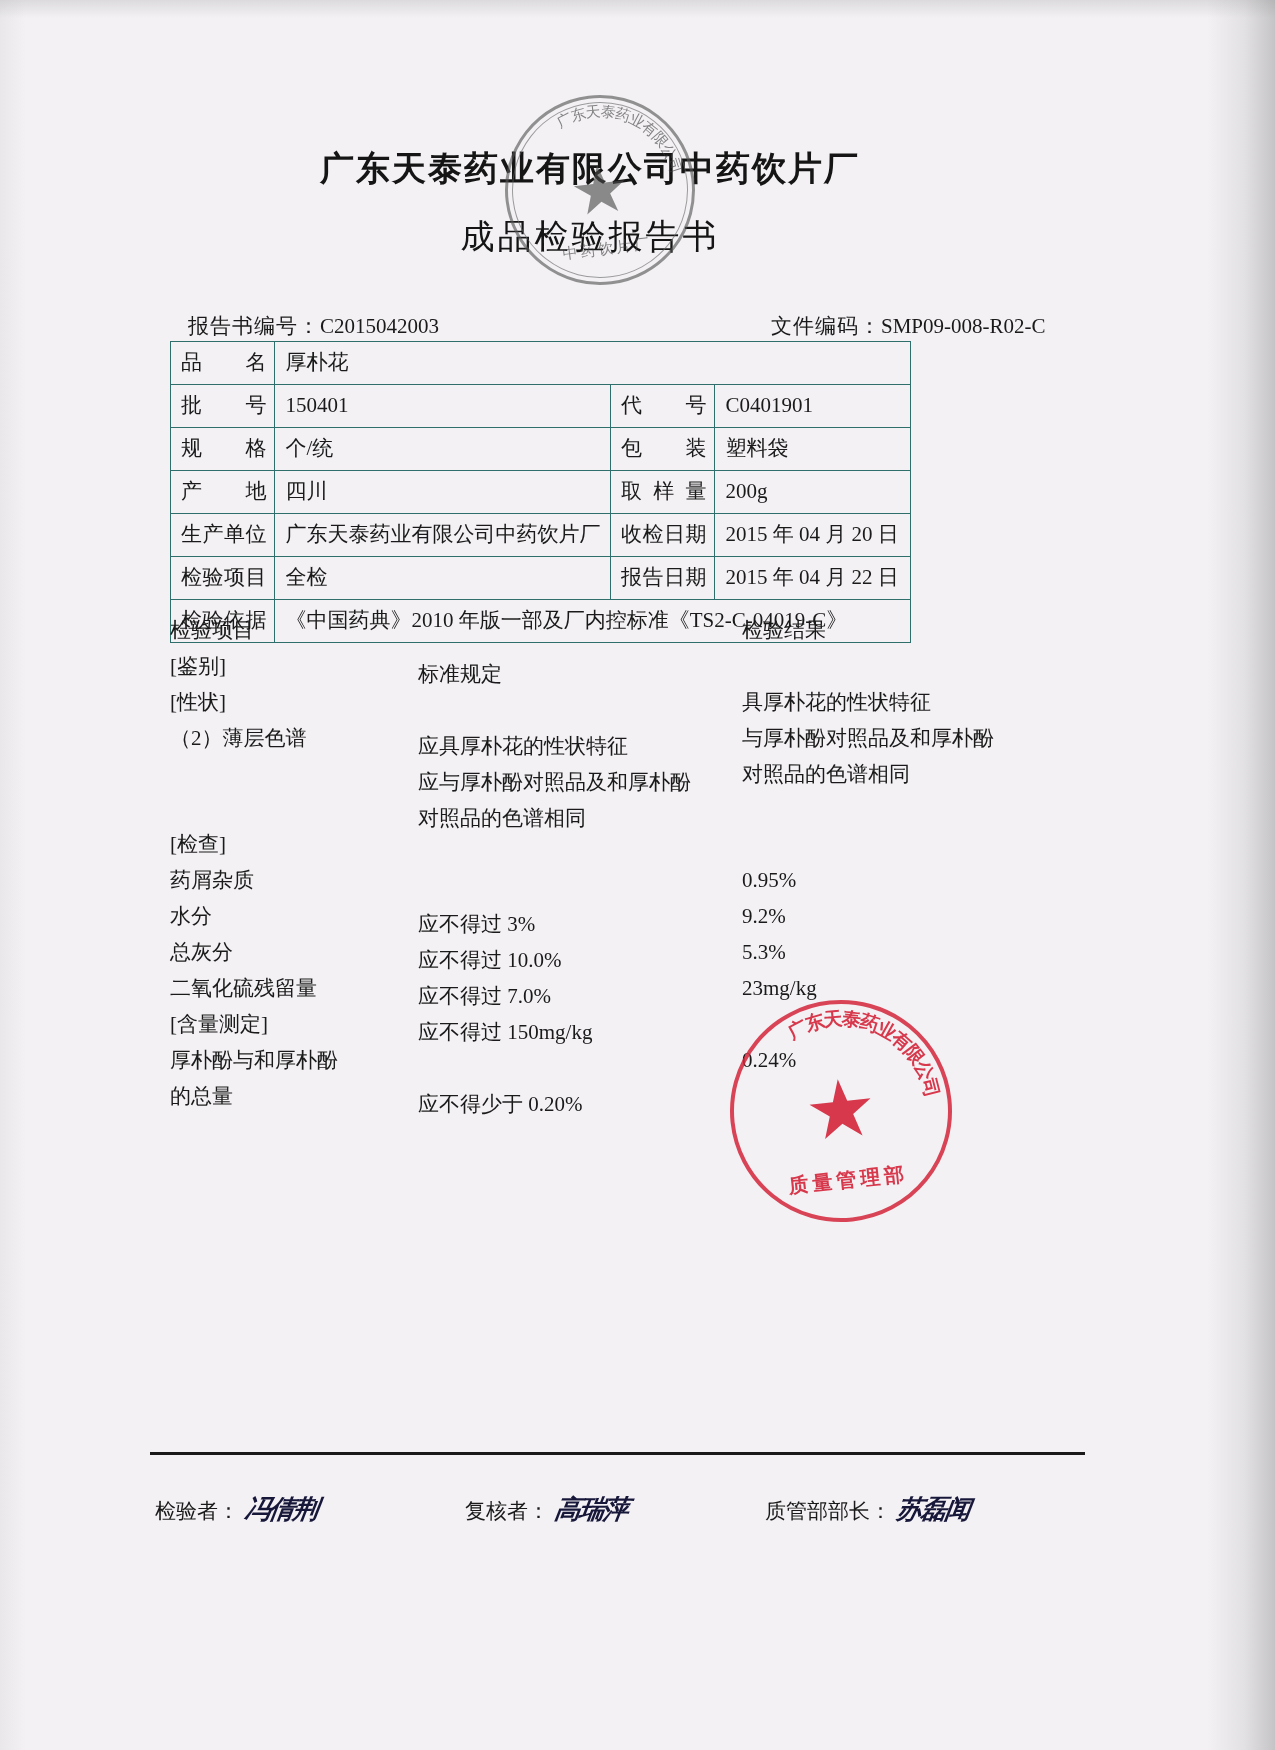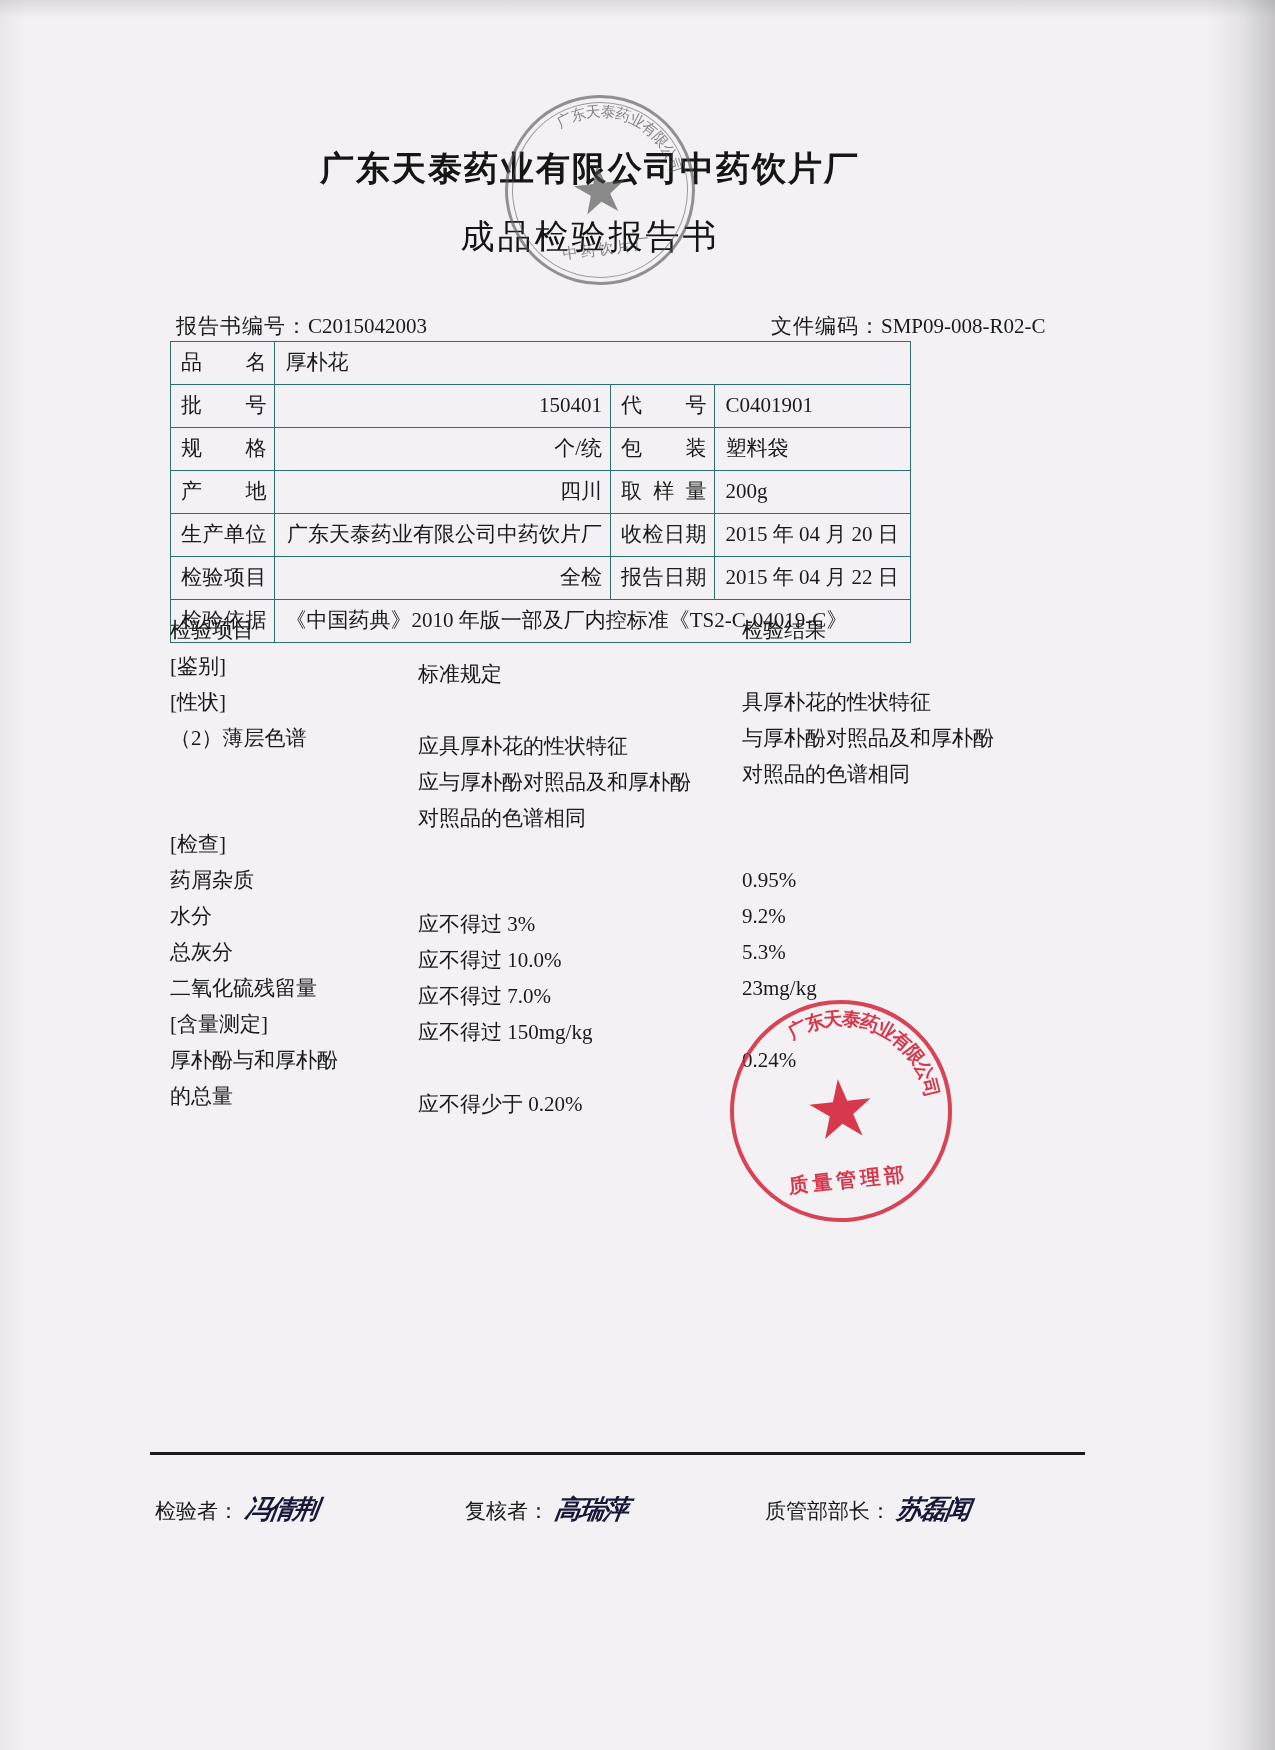--- a/index.html
+++ b/index.html
@@ -129,7 +129,7 @@
     width: 910px;
     font-size: 21px;
   }
-  .nums-row .left { position: absolute; left: 0; top: 0; white-space: nowrap; }
+  .nums-row .left { position: absolute; left: 12px; top: 0; white-space: nowrap; }
   .nums-row .right { position: absolute; left: 595px; top: 0; white-space: nowrap; }
   .nums-row .lbl { letter-spacing: 1px; }
   .nums-row .val { font-family: "Liberation Serif", serif; }

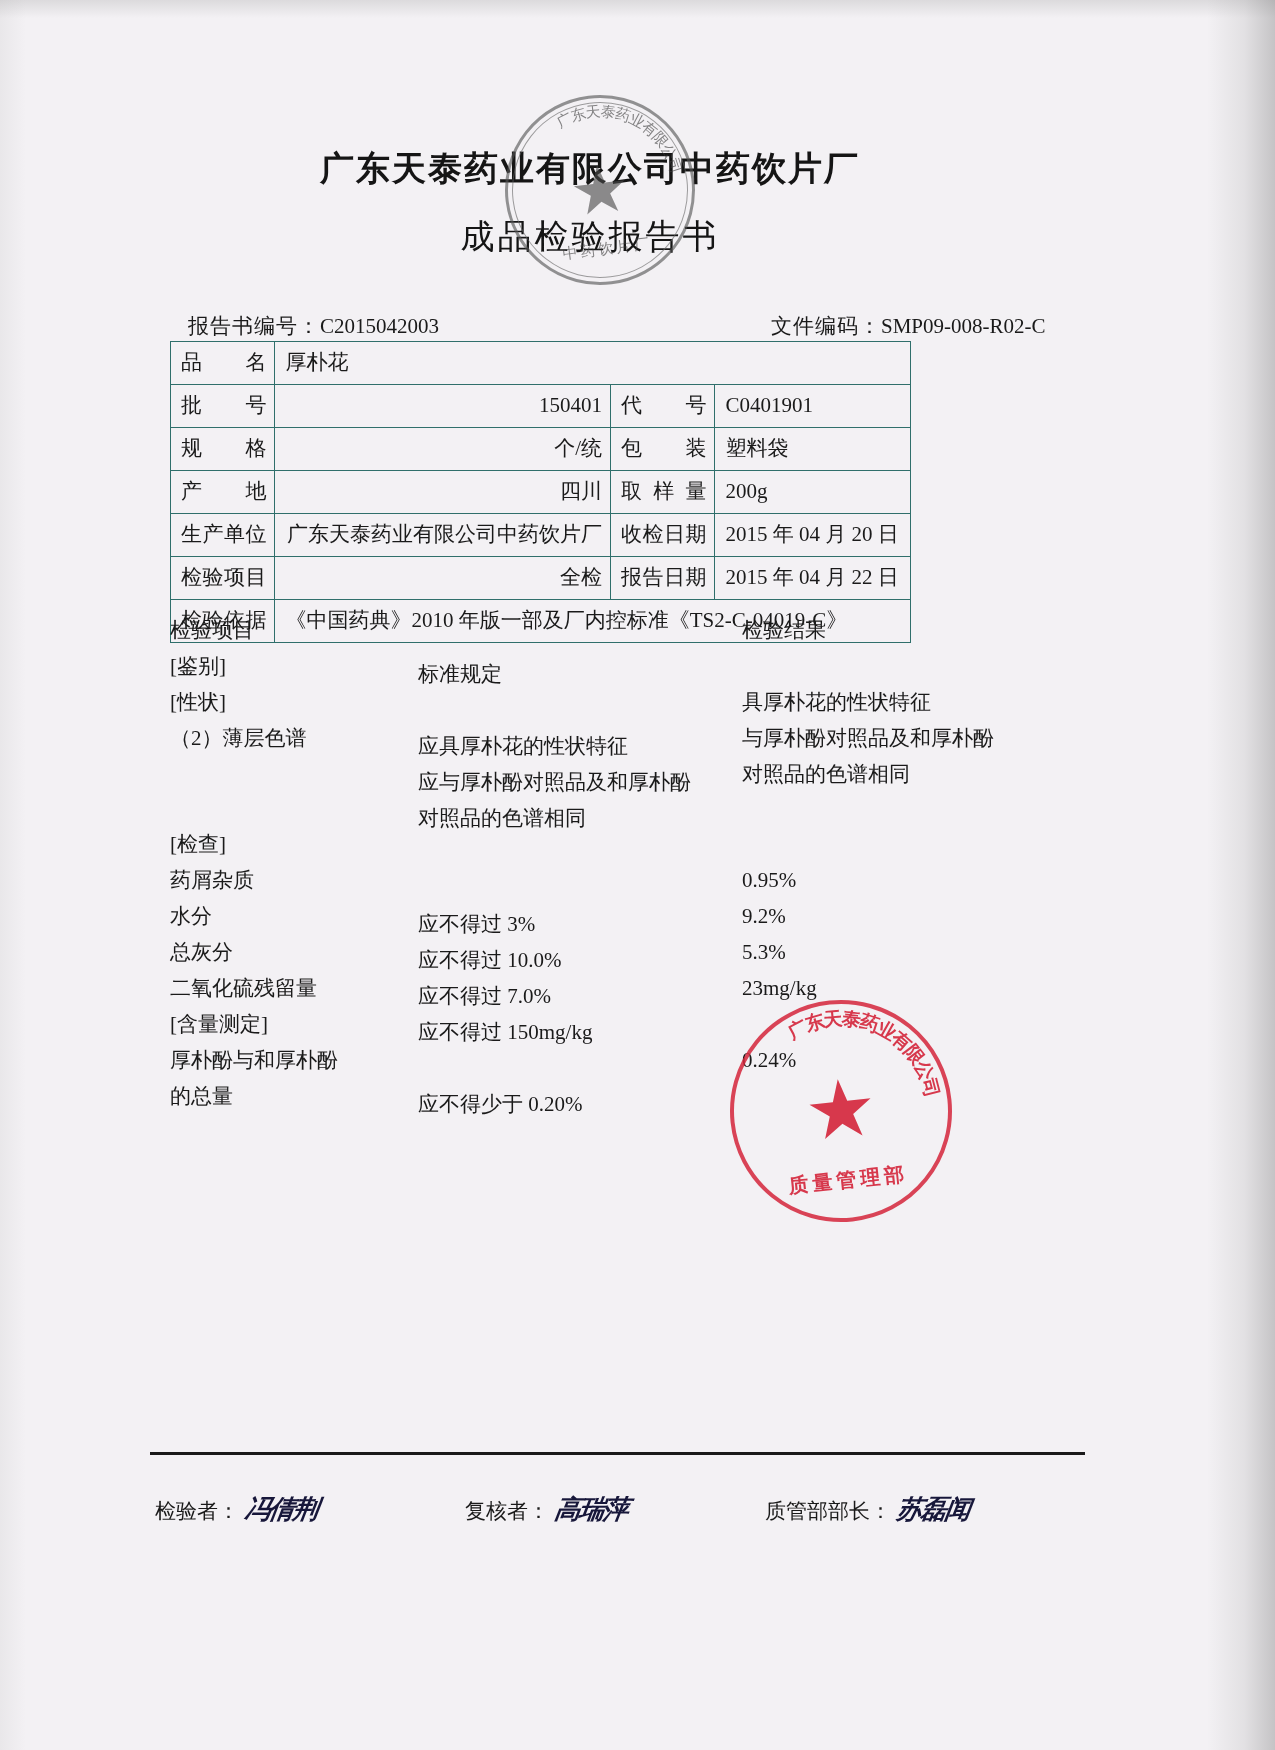--- a/index.html
+++ b/index.html
@@ -158,7 +158,7 @@
     padding-left: 14px;
   }
   td.val { padding-left: 12px; }
-  td.val-l { width: 352px; text-align: right; }
+  td.val-l { width: 352px; }
   td.val-r { width: 250px; }
   td.lab2 { width: 118px; text-align: justify; text-align-last: justify; padding-left: 14px; padding-right: 12px; }
 

